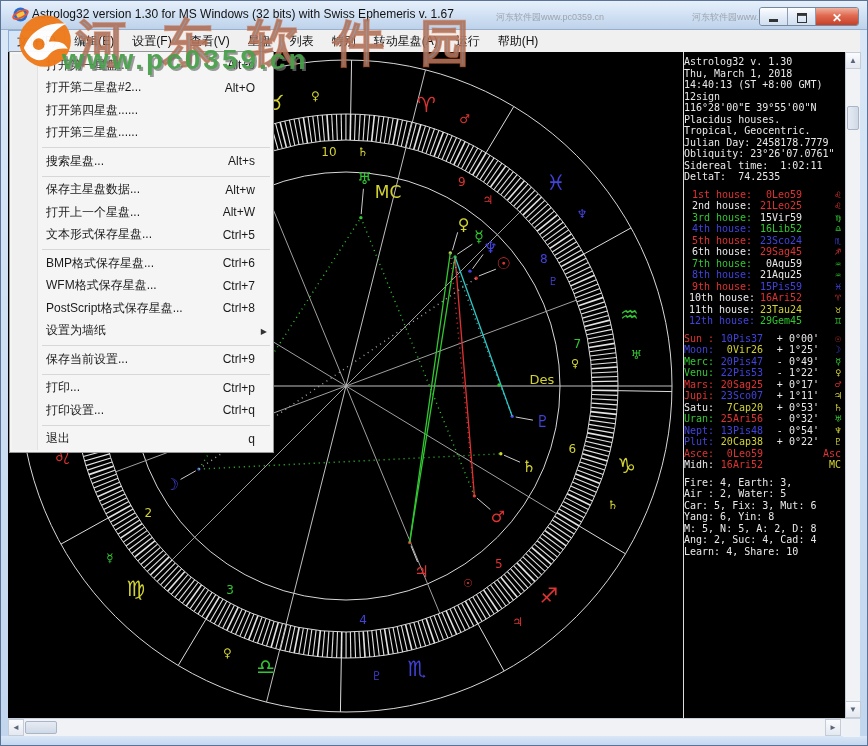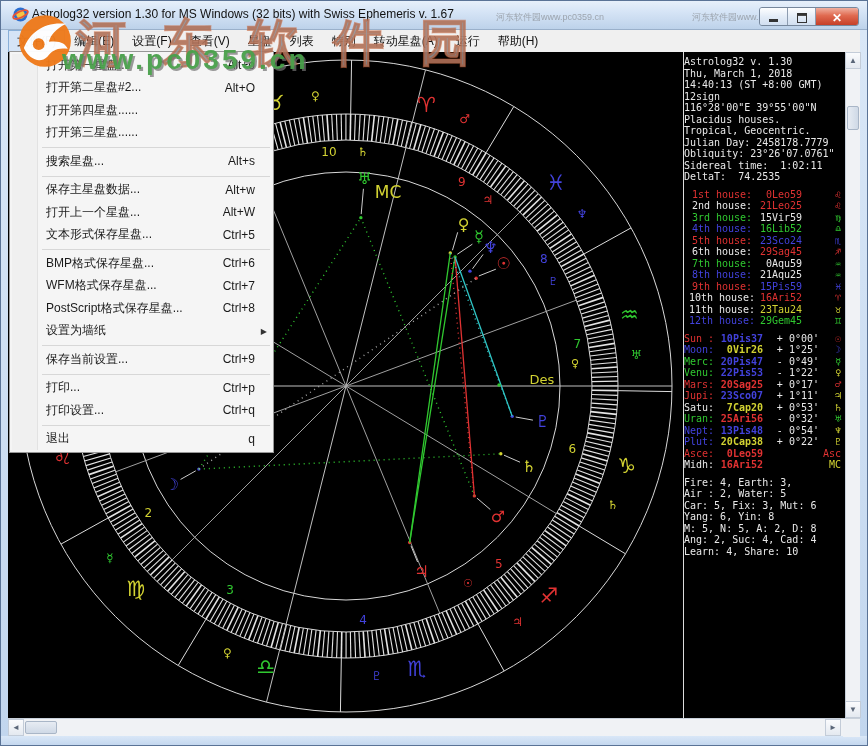--- a/index.html
+++ b/index.html
@@ -31,7 +31,7 @@
   .hv { width:42px; text-align:right; }
   .hg { margin-left:auto; margin-right:4px; }
   .pl { width:33px; }
-  .pv { width:46px; text-align:right;font-weight:bold; }
+  .pv { width:46px; text-align:right; }
   .pw { width:56px; text-align:right; }
   .pg { margin-left:auto; margin-right:4px; }
   #vsb { position:absolute; left:837px; top:0; width:15px; height:666px; background:#f0f2f5; border-left:1px solid #c8d0da; }

